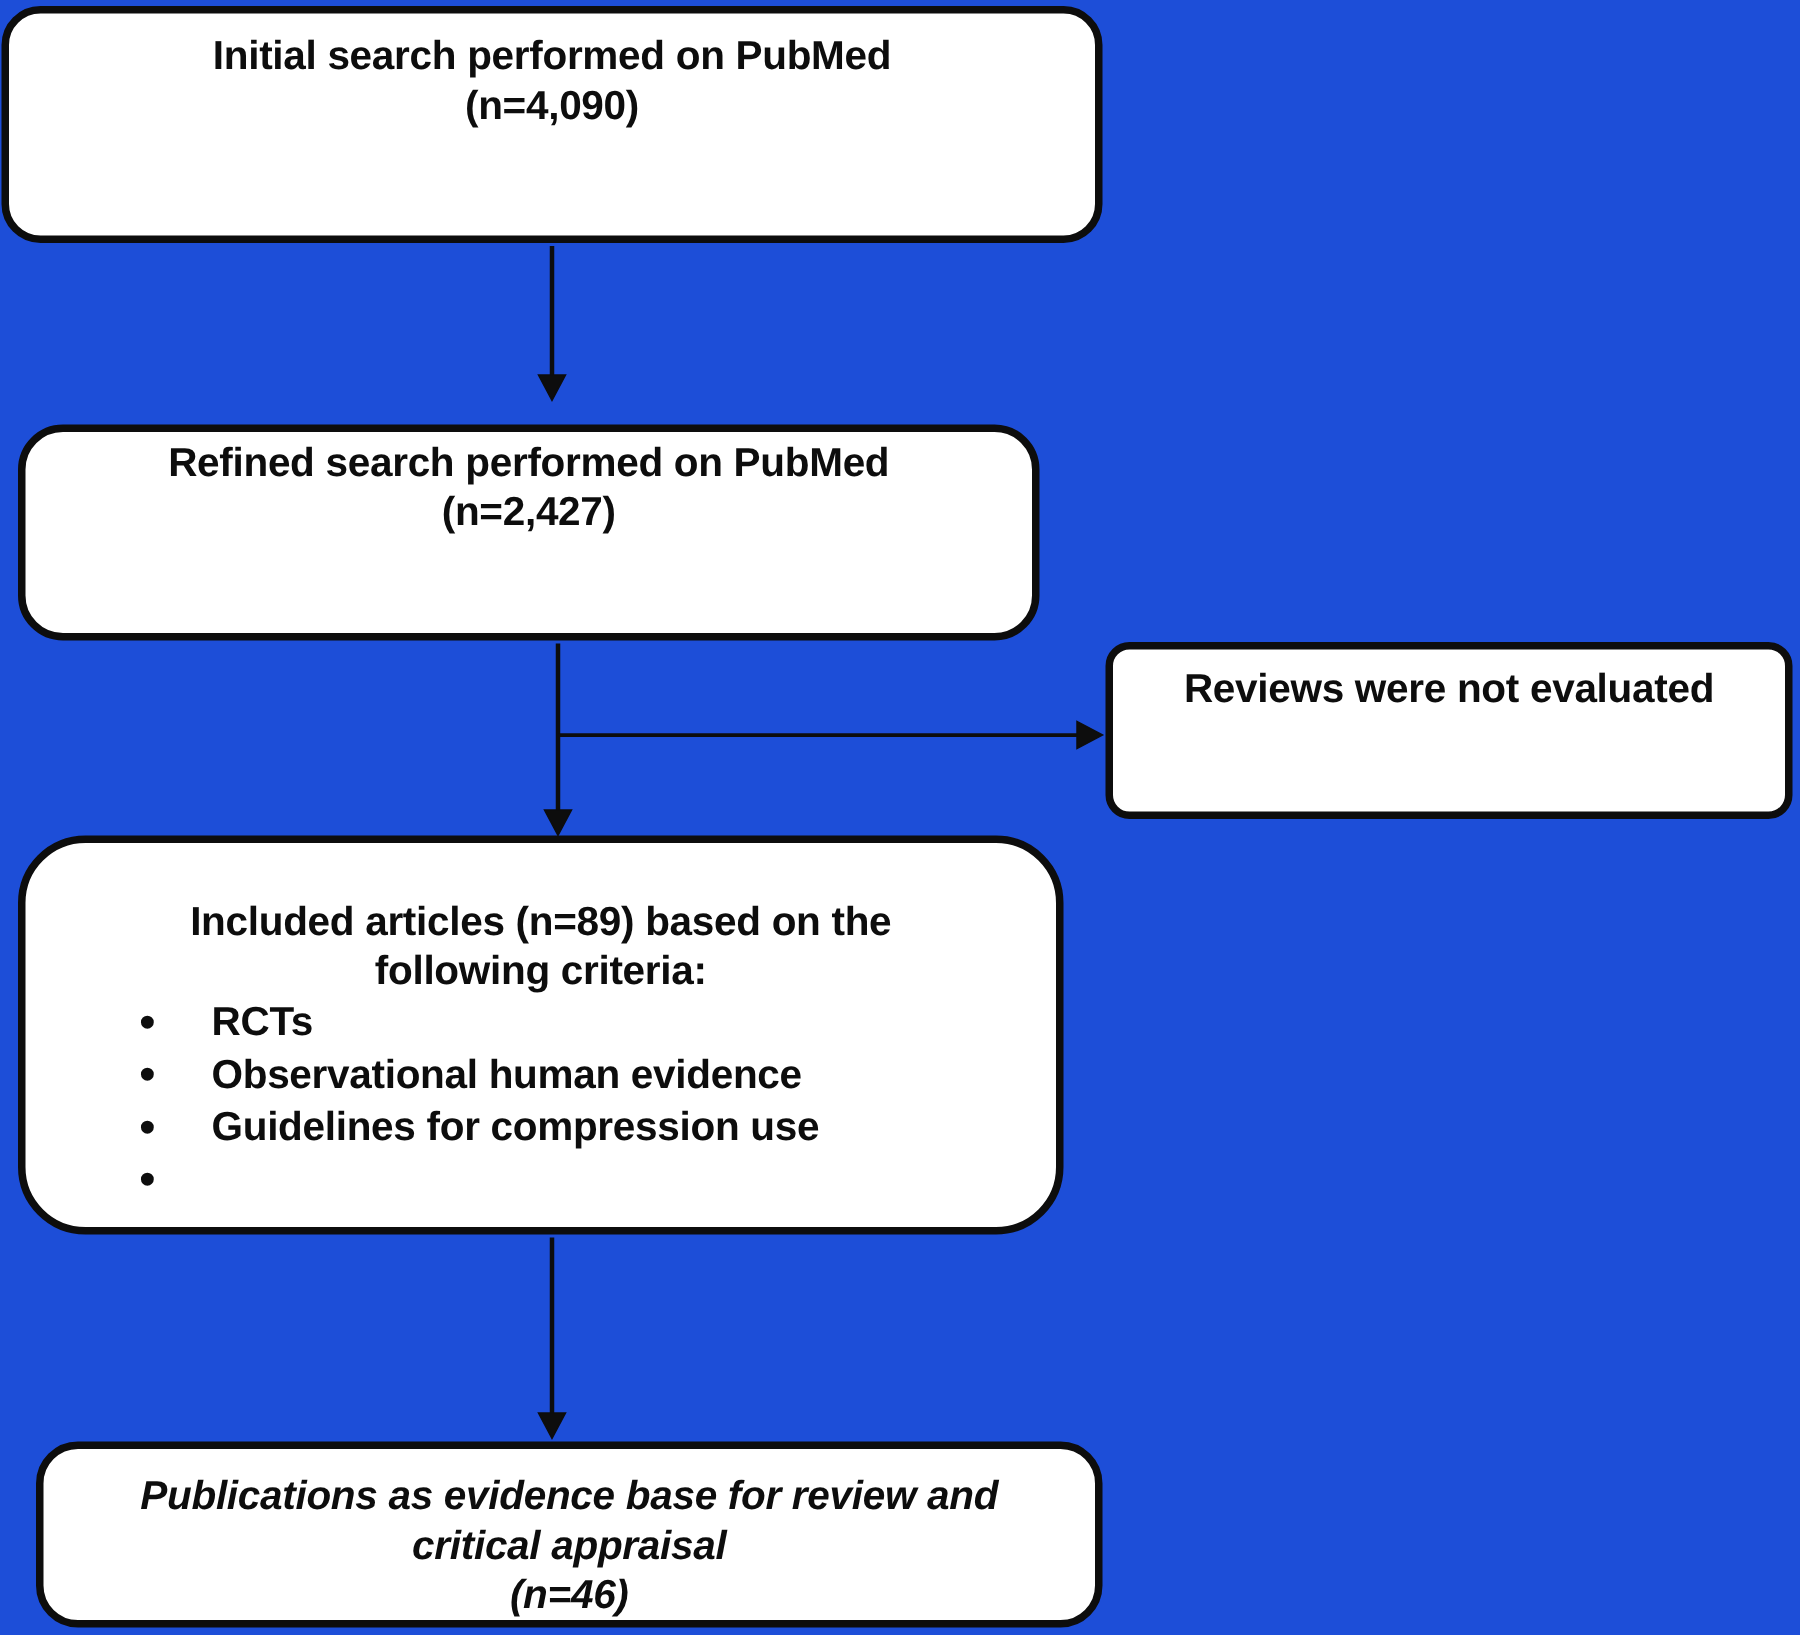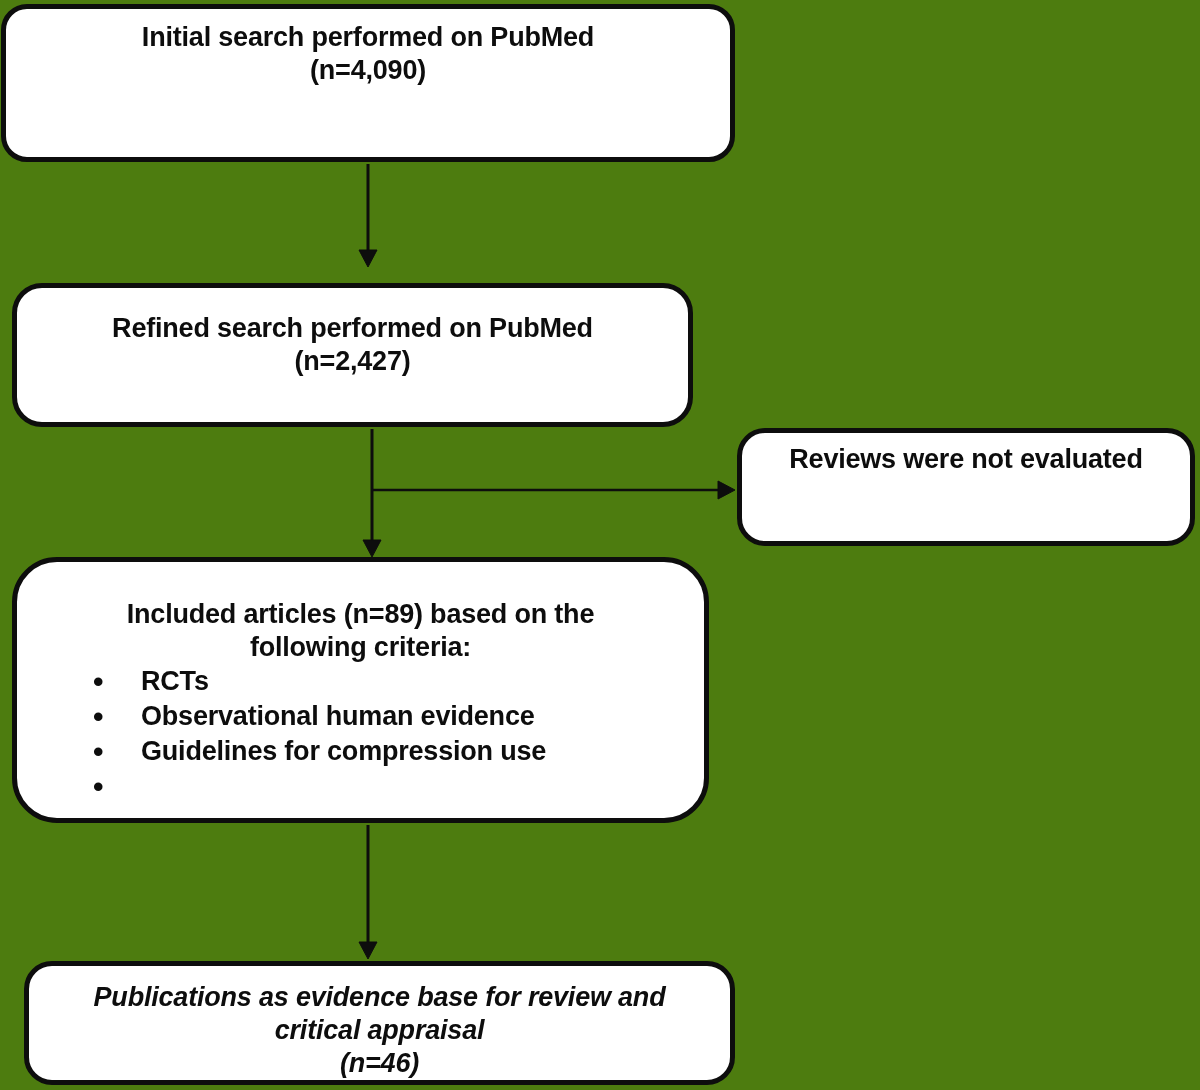--- a/index.html
+++ b/index.html
@@ -7,7 +7,7 @@
     position: relative;
     width: 1200px;
     height: 1090px;
-    background: #4d7c0f;
+    background: #1d4ed8;
     font-family: "Liberation Sans", "DejaVu Sans", sans-serif;
     color: #0d0d0d;
     overflow: hidden;

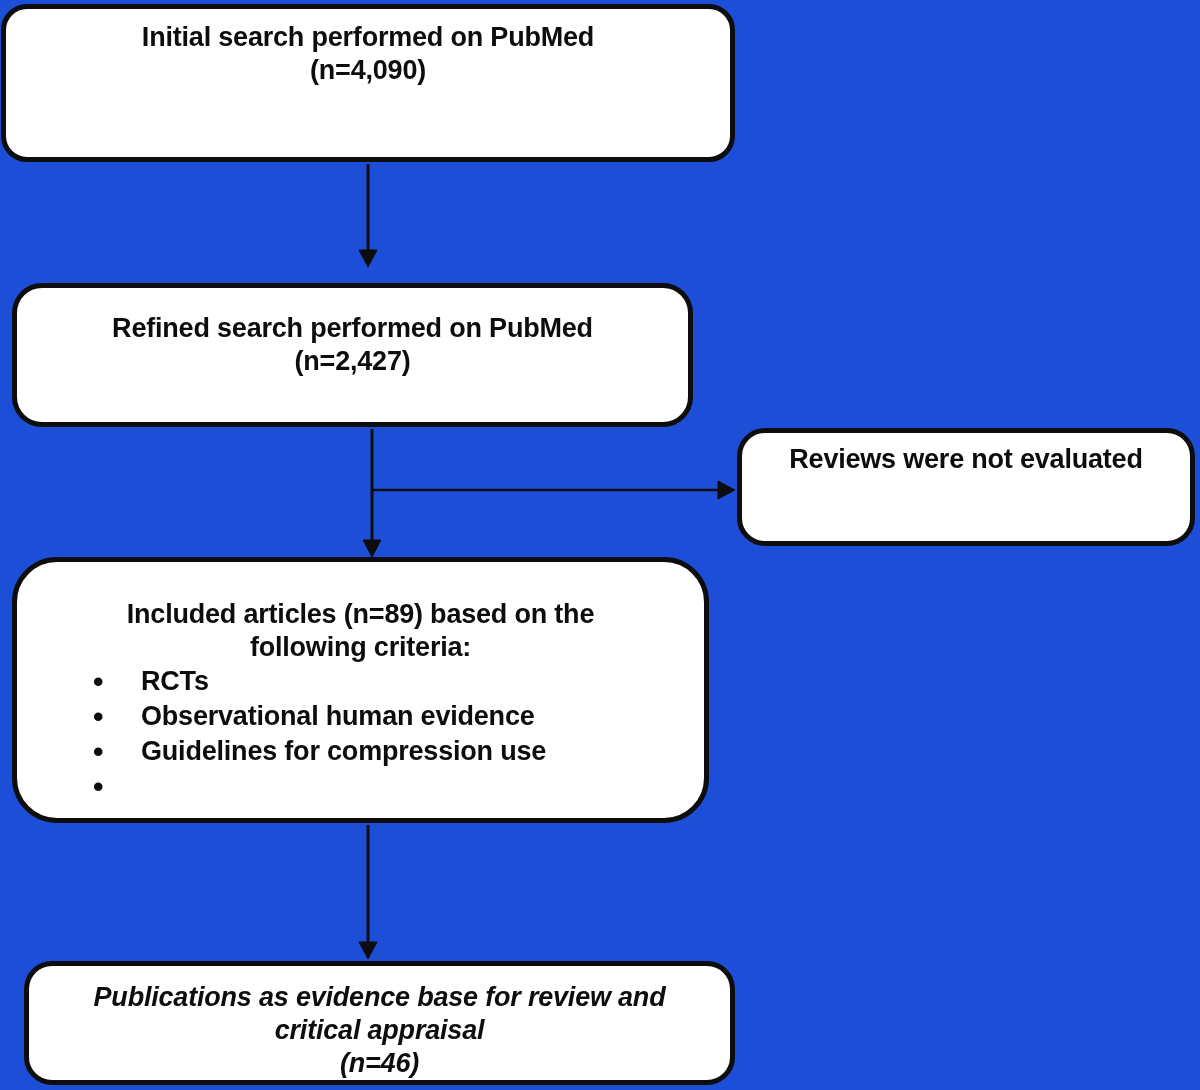--- a/index.html
+++ b/index.html
@@ -33,7 +33,7 @@
     text-align: center;
   }
   .box-initial   { left: 1px;   top: 4px;   width: 734px; height: 158px; border-radius: 26px; padding-top: 12px; }
-  .box-refined   { left: 12px;  top: 283px; width: 681px; height: 144px; border-radius: 30px; padding-top: 24px; }
+  .box-refined   { left: 12px;  top: 283px; width: 681px; height: 144px; border-radius: 30px; padding-top: 4px; }
   .box-exclusion { left: 737px; top: 428px; width: 458px; height: 118px; border-radius: 28px; padding-top: 10px; }
   .box-included  { left: 12px;  top: 557px; width: 697px; height: 266px; border-radius: 45px; padding-top: 36px; }
   .box-final     { left: 24px;  top: 961px; width: 711px; height: 124px; border-radius: 28px; padding-top: 15px; font-style: italic; }

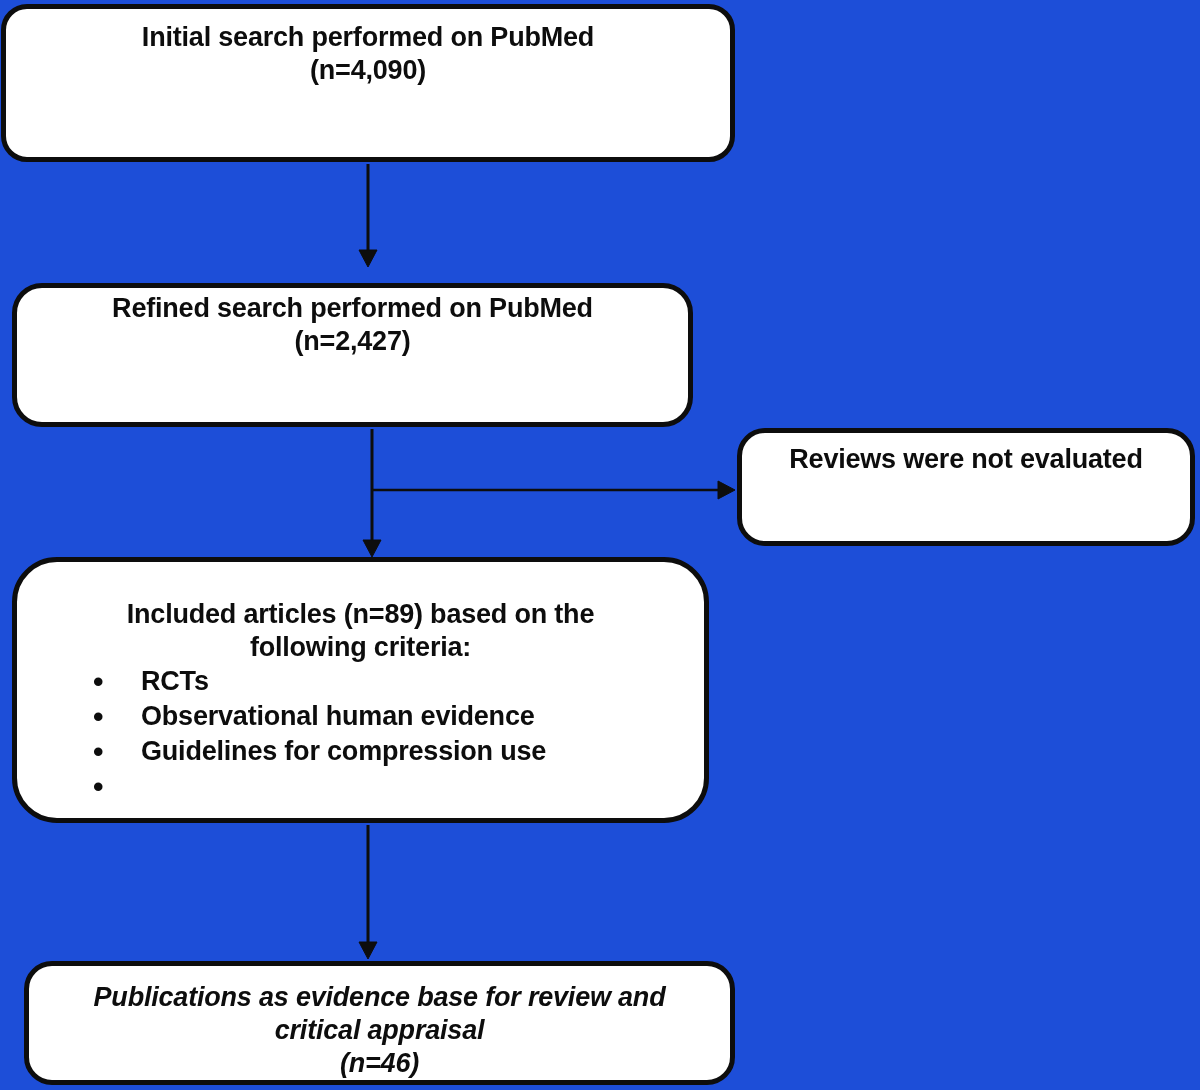--- a/index.html
+++ b/index.html
@@ -34,7 +34,7 @@
   }
   .box-initial   { left: 1px;   top: 4px;   width: 734px; height: 158px; border-radius: 26px; padding-top: 12px; }
   .box-refined   { left: 12px;  top: 283px; width: 681px; height: 144px; border-radius: 30px; padding-top: 4px; }
-  .box-exclusion { left: 737px; top: 428px; width: 458px; height: 118px; border-radius: 28px; padding-top: 10px; }
+  .box-exclusion { left: 737px; top: 428px; width: 458px; height: 118px; border-radius: 16px; padding-top: 10px; }
   .box-included  { left: 12px;  top: 557px; width: 697px; height: 266px; border-radius: 45px; padding-top: 36px; }
   .box-final     { left: 24px;  top: 961px; width: 711px; height: 124px; border-radius: 28px; padding-top: 15px; font-style: italic; }
   .bullets {

